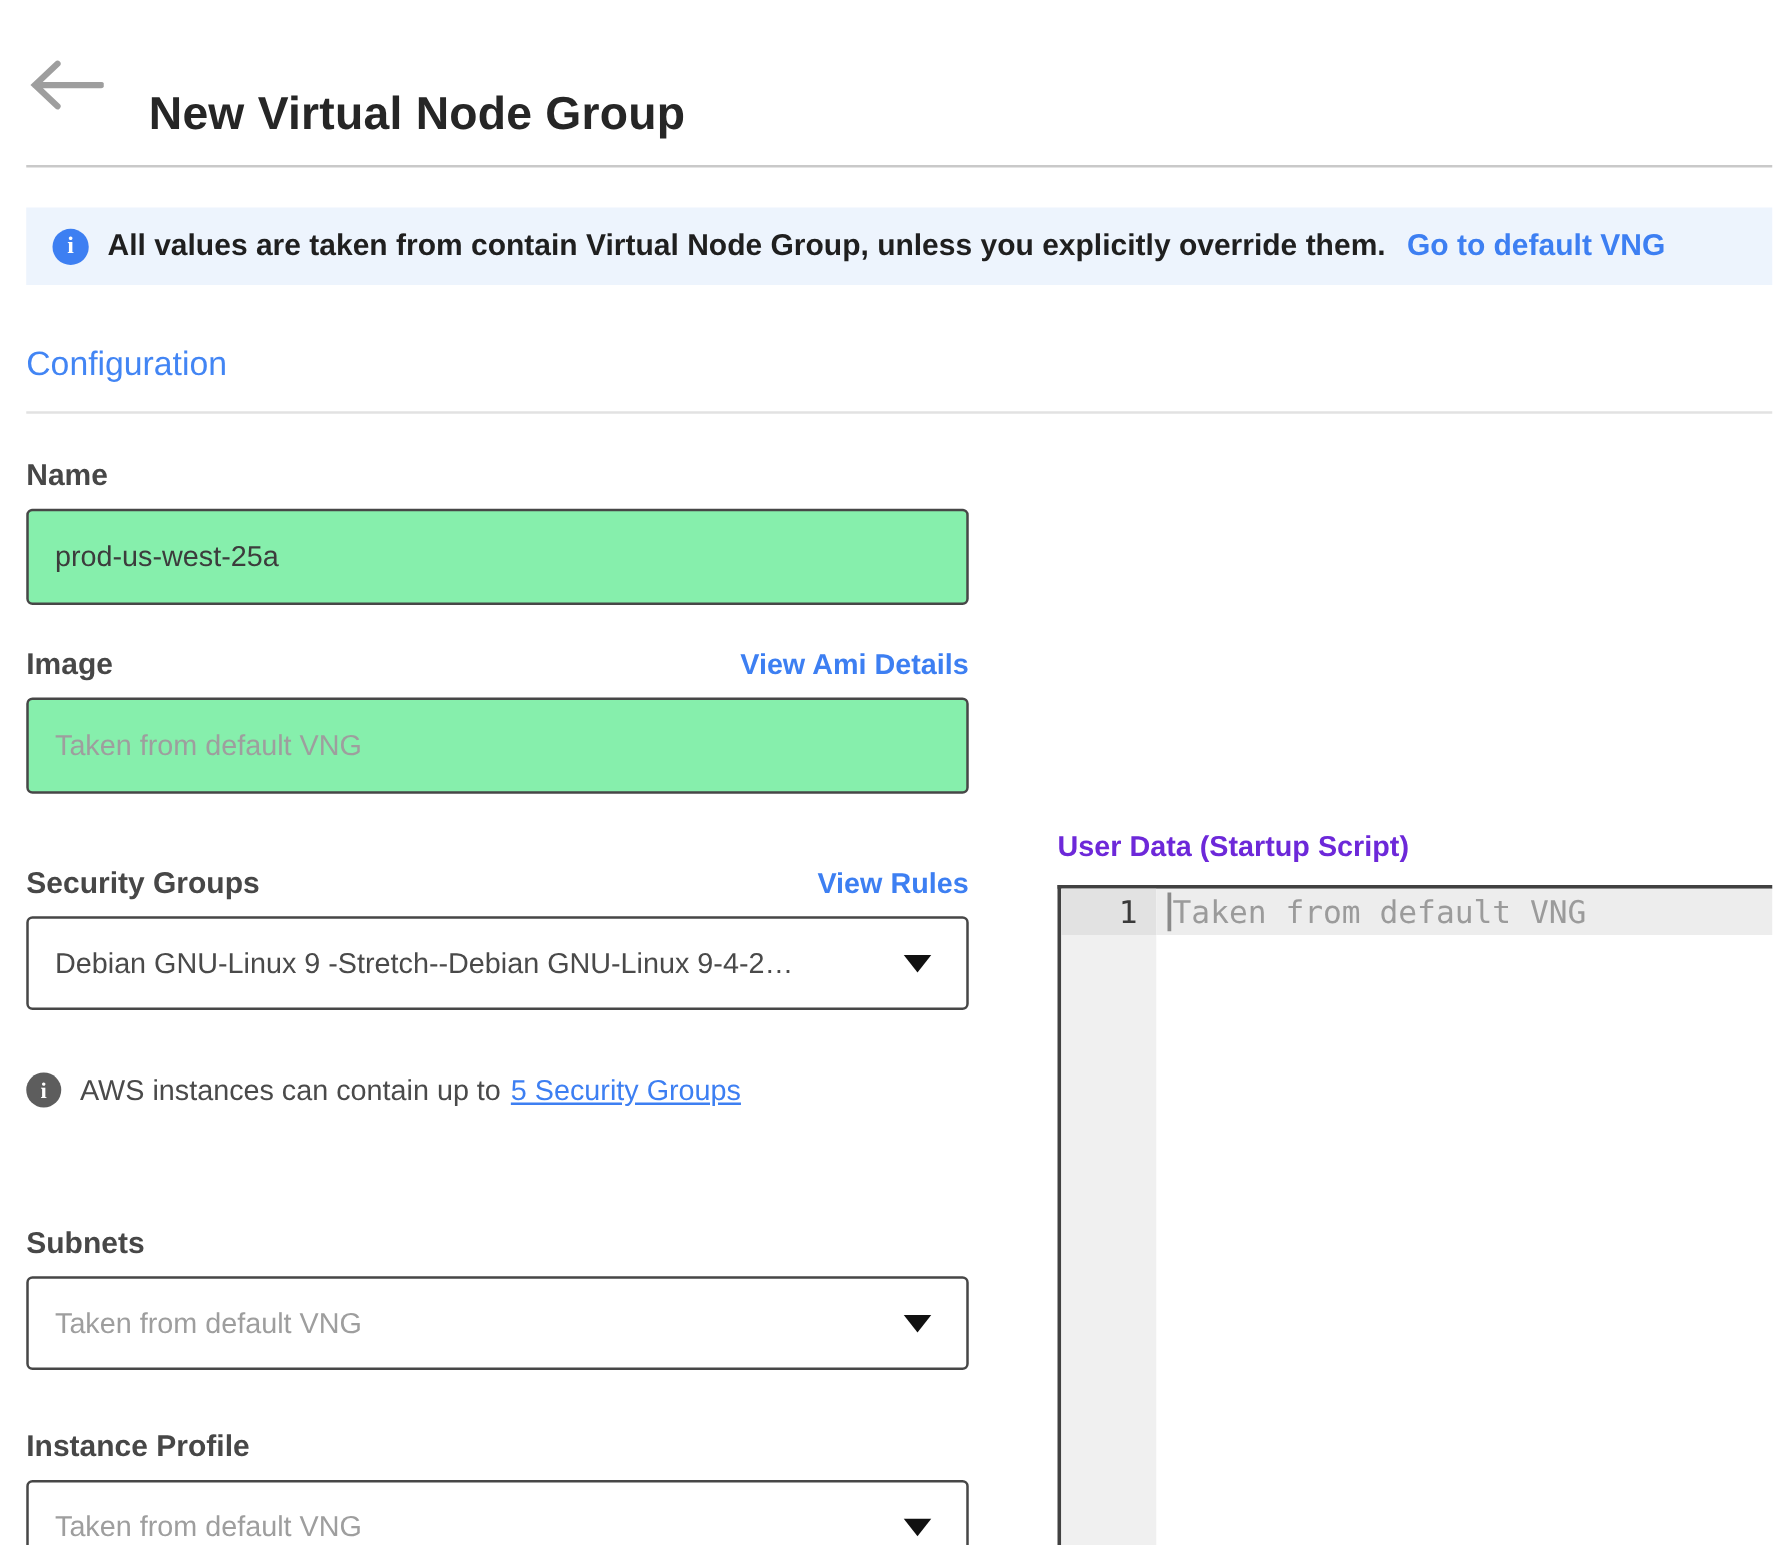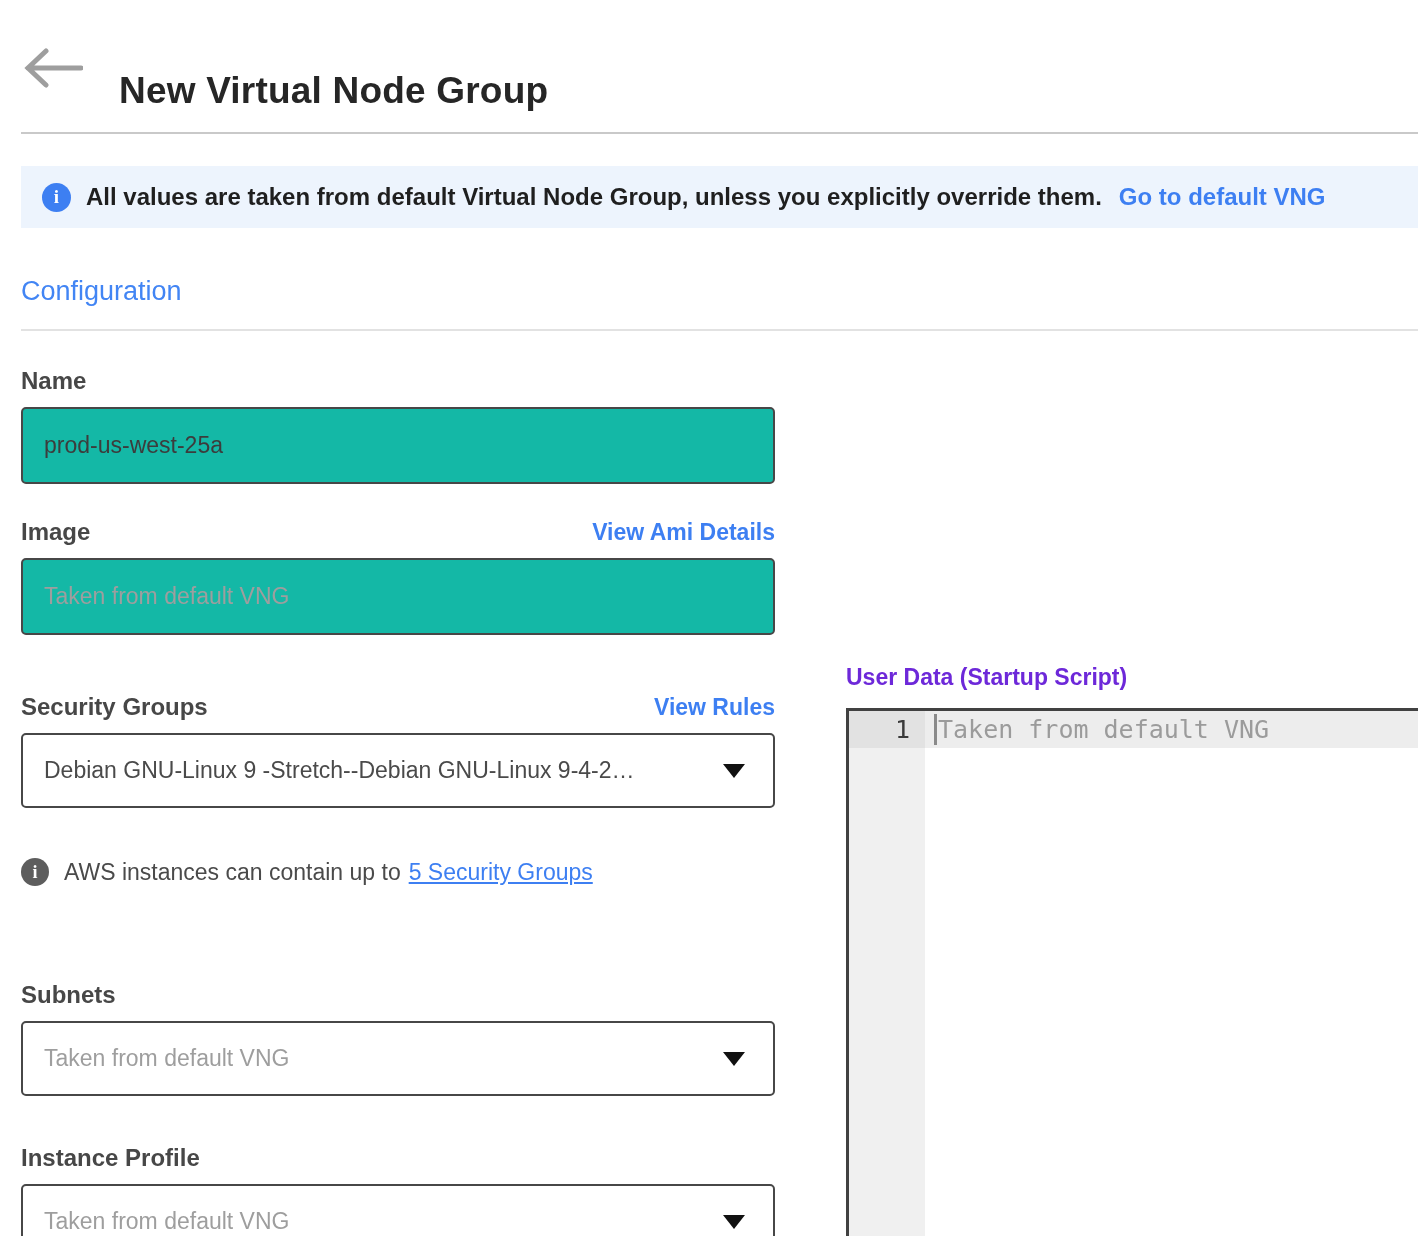--- a/index.html
+++ b/index.html
@@ -172,7 +172,7 @@
 
 <div class="banner">
   <span class="info-icon">i</span>
-  <span>All values are taken from default Virtual Node Group, unless you explicitly override them.</span>
+  <span>All values are taken from contain Virtual Node Group, unless you explicitly override them.</span>
   <a>Go to default VNG</a>
 </div>
 

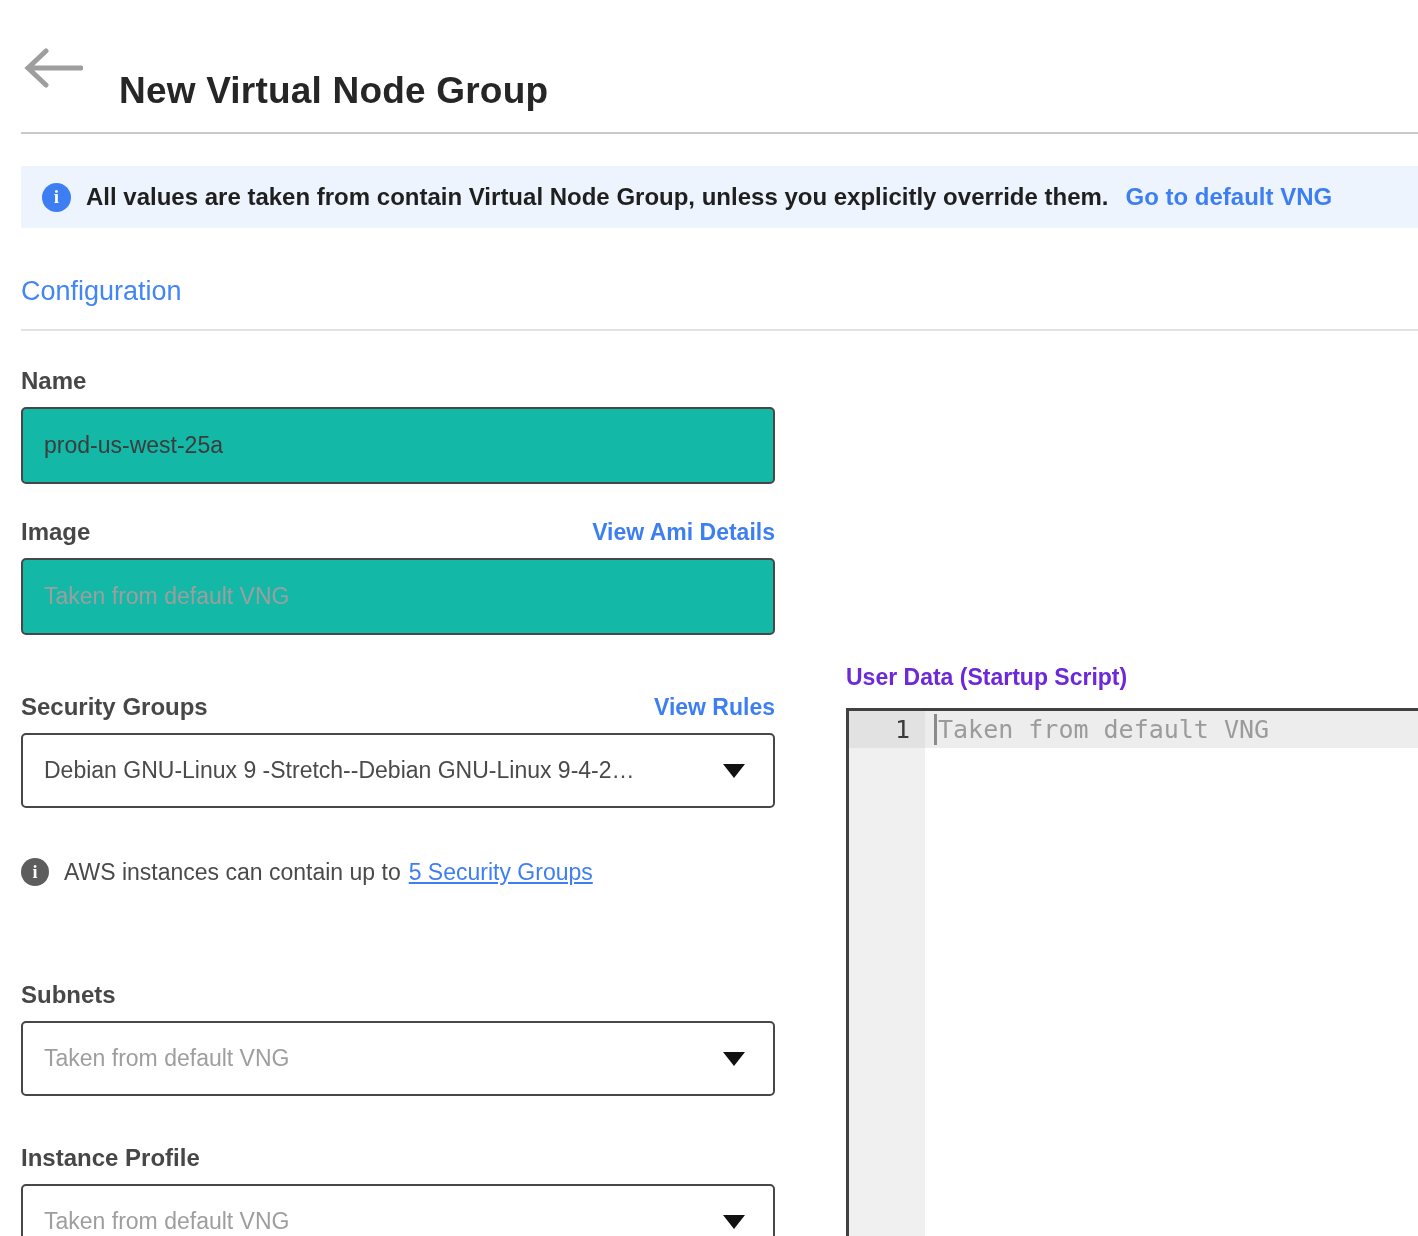--- a/index.html
+++ b/index.html
@@ -77,7 +77,7 @@
   .text-input {
     width: 100%; height: 77px;
     border: 2px solid #474747; border-radius: 5px;
-    background: #14b8a6;
+    background: #86efac;
     font-family: "Liberation Sans", "DejaVu Sans", sans-serif;
     font-size: 23px; color: #3c3c3c;
     padding: 0 21px;

